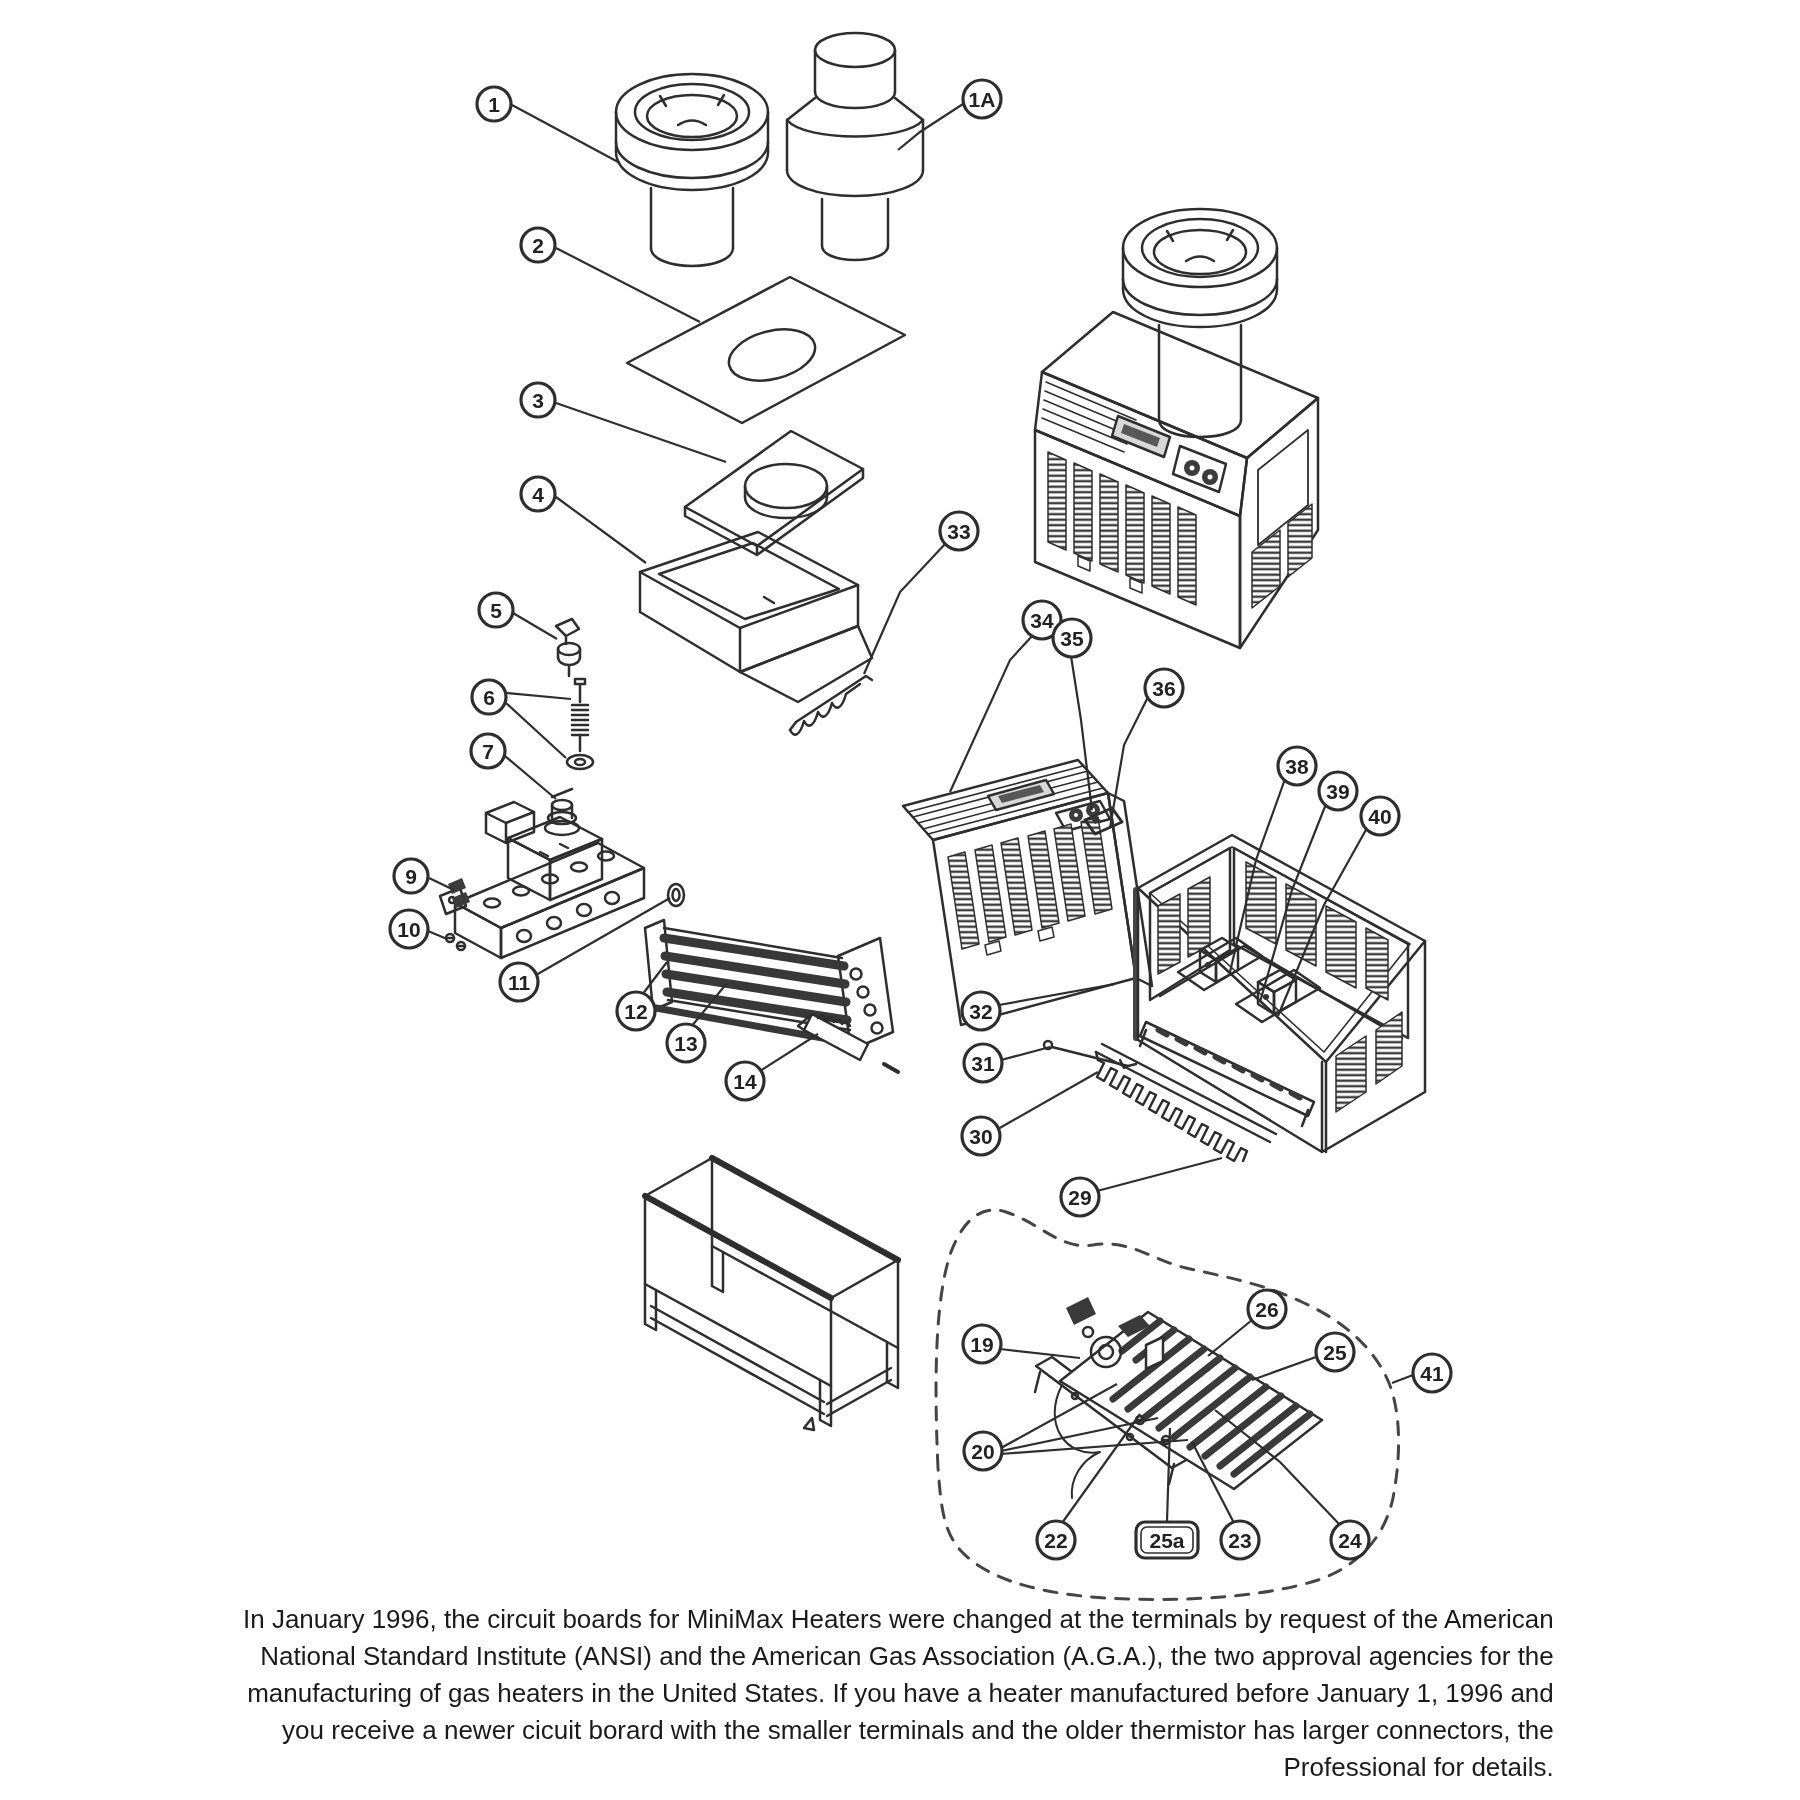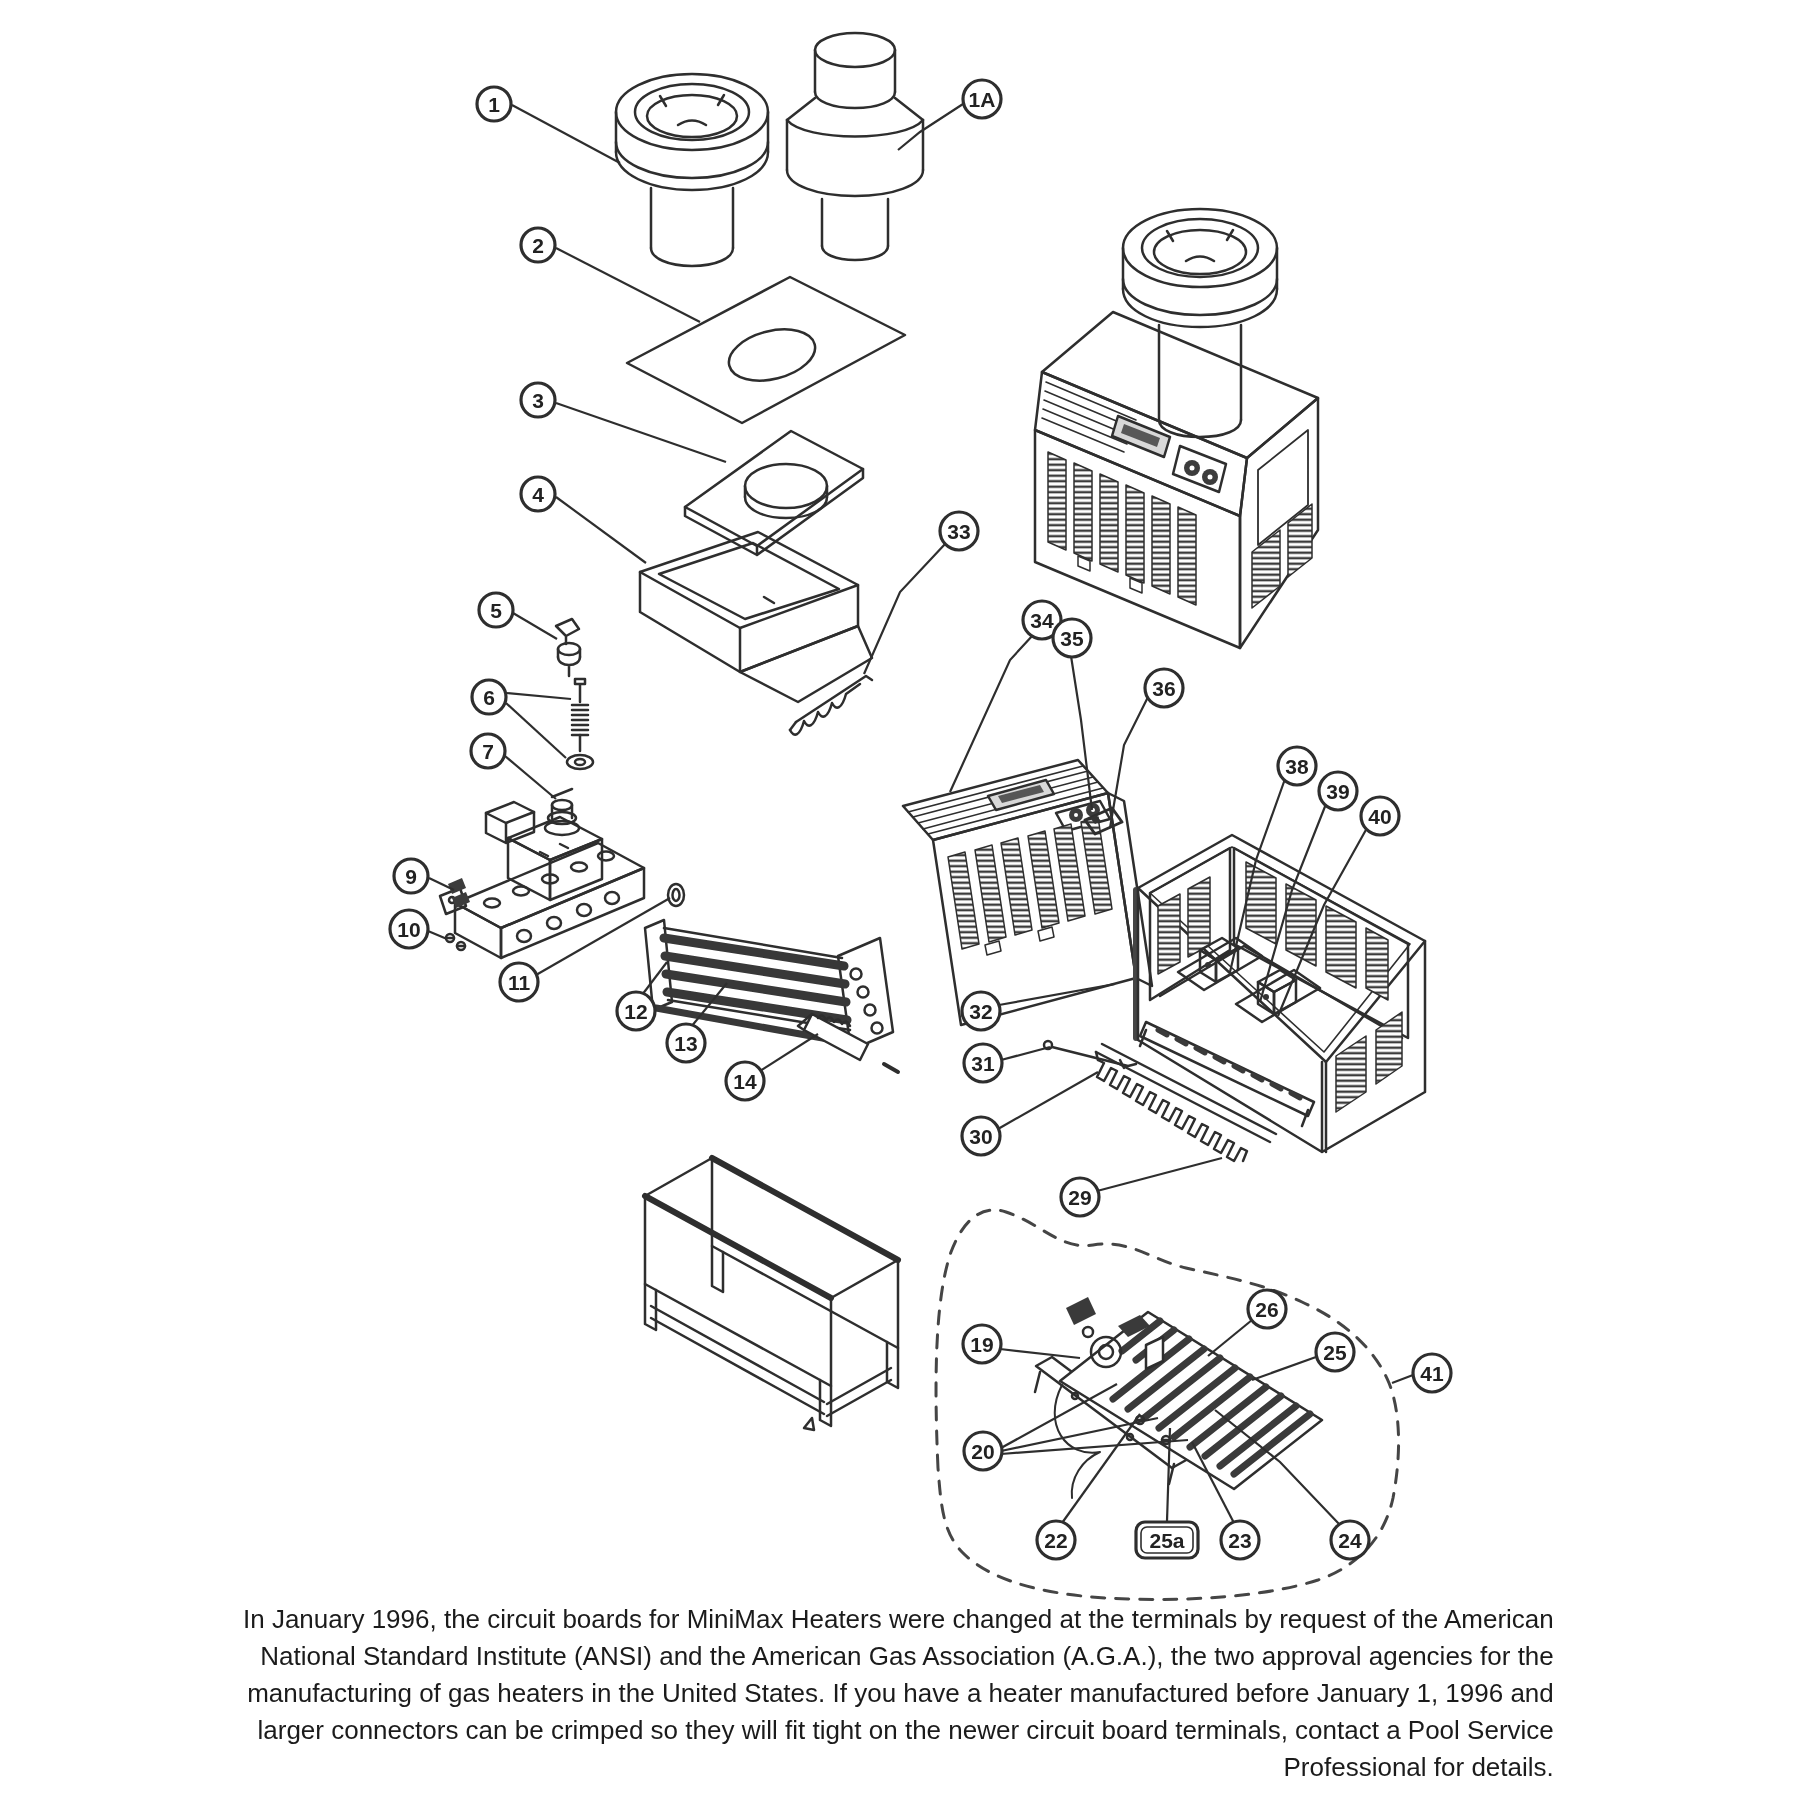--- a/index.html
+++ b/index.html
@@ -492,6 +492,7 @@
   <div>In January 1996, the circuit boards for MiniMax Heaters were changed at the terminals by request of the American</div>
   <div>National Standard Institute (ANSI) and the American Gas Association (A.G.A.), the two approval agencies for the</div>
   <div>manufacturing of gas heaters in the United States. If you have a heater manufactured before January 1, 1996 and</div>
+  <div>you receive a newer cicuit borard with the smaller terminals and the older thermistor has larger connectors, the</div>
   <div>larger connectors can be crimped so they will fit tight on the newer circuit board terminals, contact a Pool Service</div>
   <div>Professional for details.</div>
 </div>

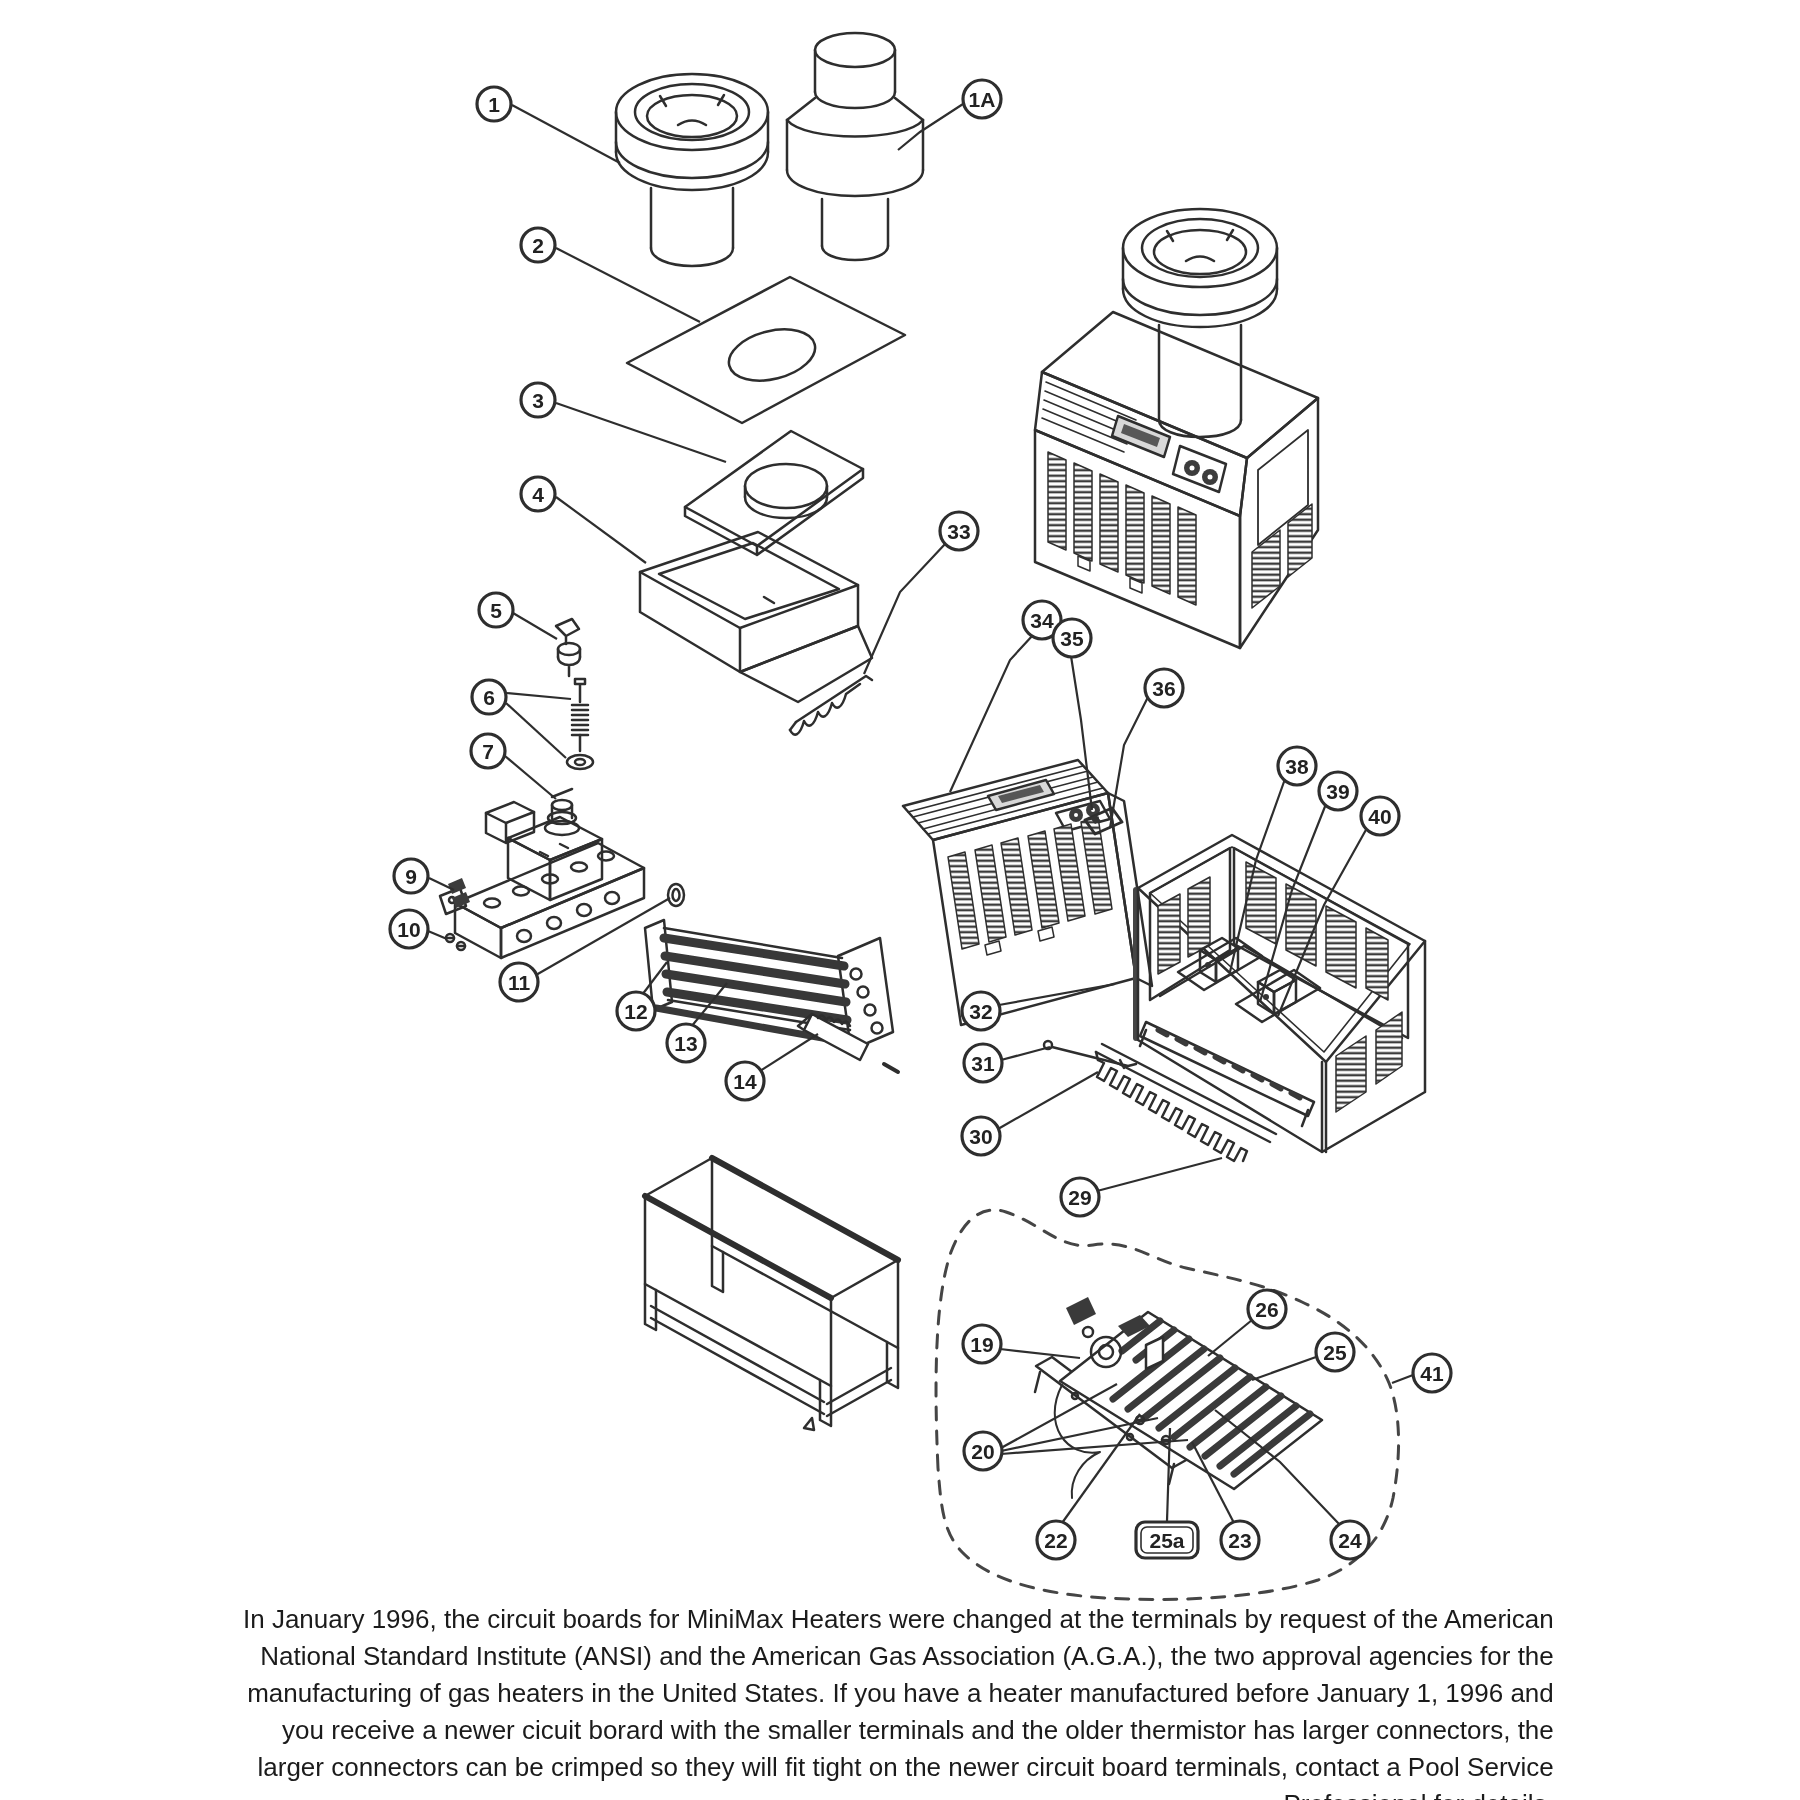--- a/index.html
+++ b/index.html
@@ -493,7 +493,6 @@
   <div>National Standard Institute (ANSI) and the American Gas Association (A.G.A.), the two approval agencies for the</div>
   <div>manufacturing of gas heaters in the United States. If you have a heater manufactured before January 1, 1996 and</div>
   <div>you receive a newer cicuit borard with the smaller terminals and the older thermistor has larger connectors, the</div>
-  <div>larger connectors can be crimped so they will fit tight on the newer circuit board terminals, contact a Pool Service</div>
   <div>Professional for details.</div>
 </div>
 

